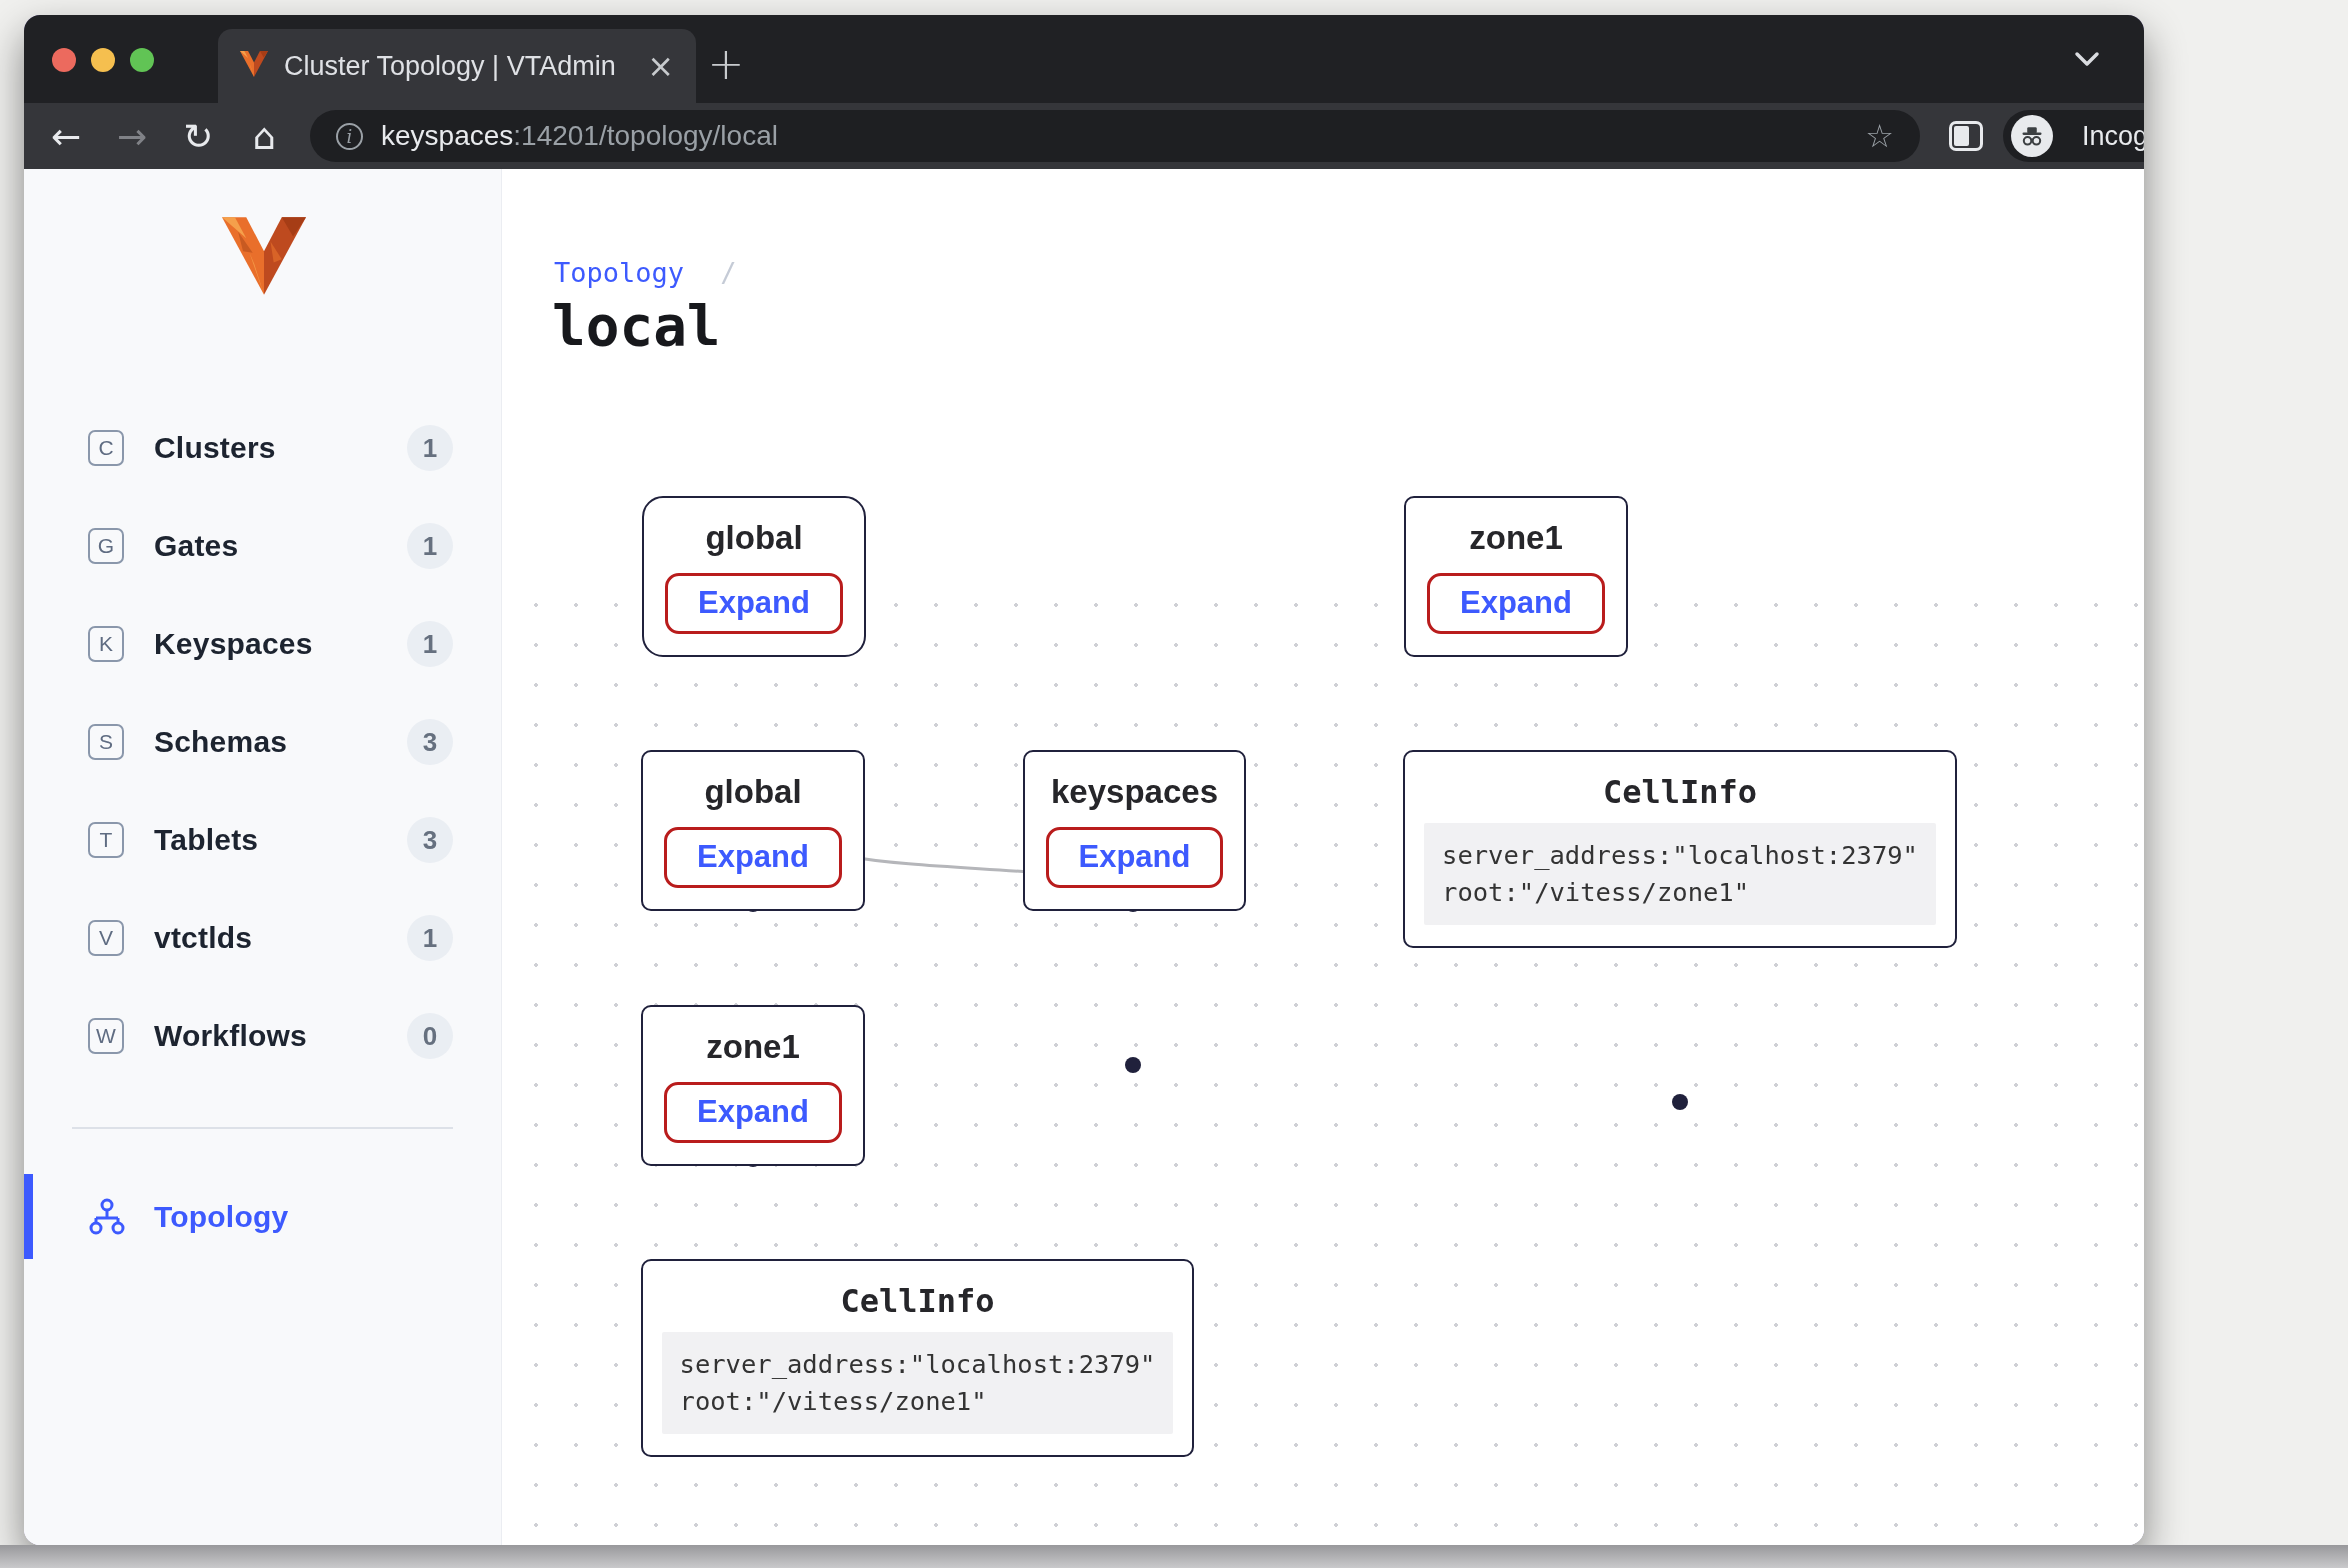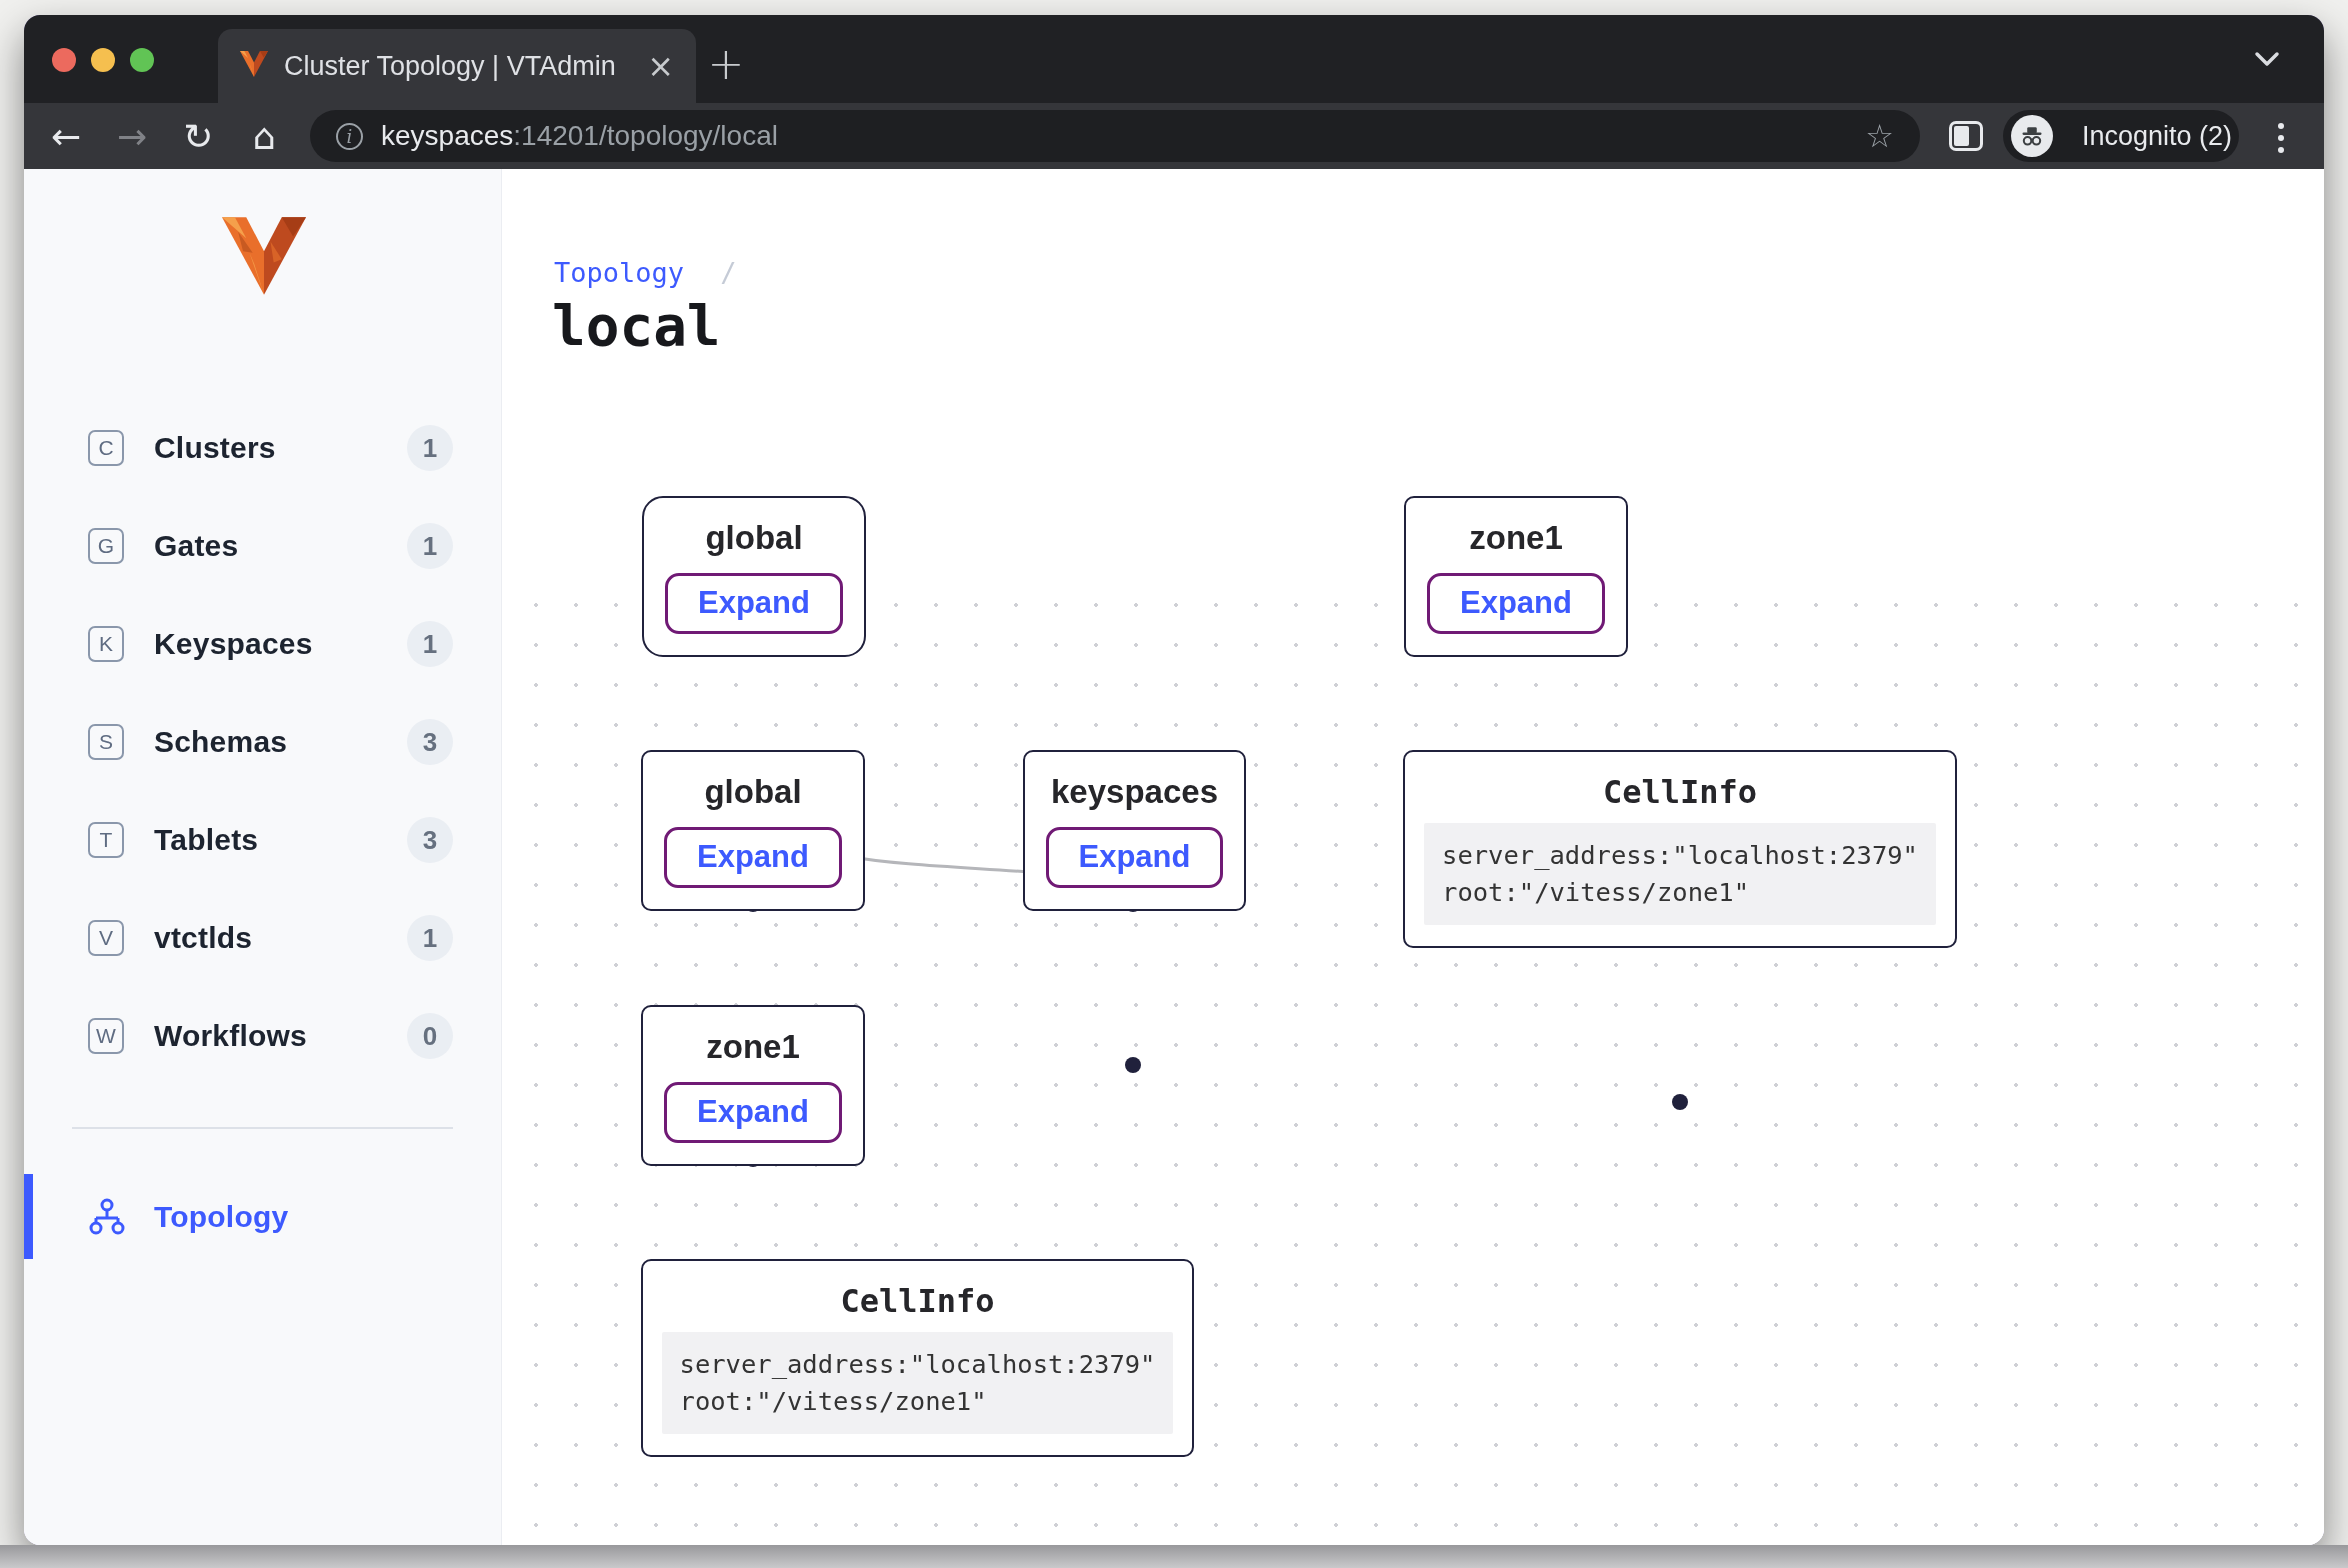--- a/index.html
+++ b/index.html
@@ -7,7 +7,7 @@
   body { background:#f0f0ee; font-family:"Liberation Sans", sans-serif; }
 
   
-  .window { position:absolute; left:24px; top:15px; width:2300px; height:1530px;
+  .window { position:absolute; left:24px; top:15px; width:2120px; height:1530px;
             border-radius:16px; overflow:hidden; background:#c4b5fd;
             box-shadow:0 18px 40px rgba(0,0,0,.45); }
   .desk-band { position:absolute; left:0; top:1545px; width:2348px; height:23px;

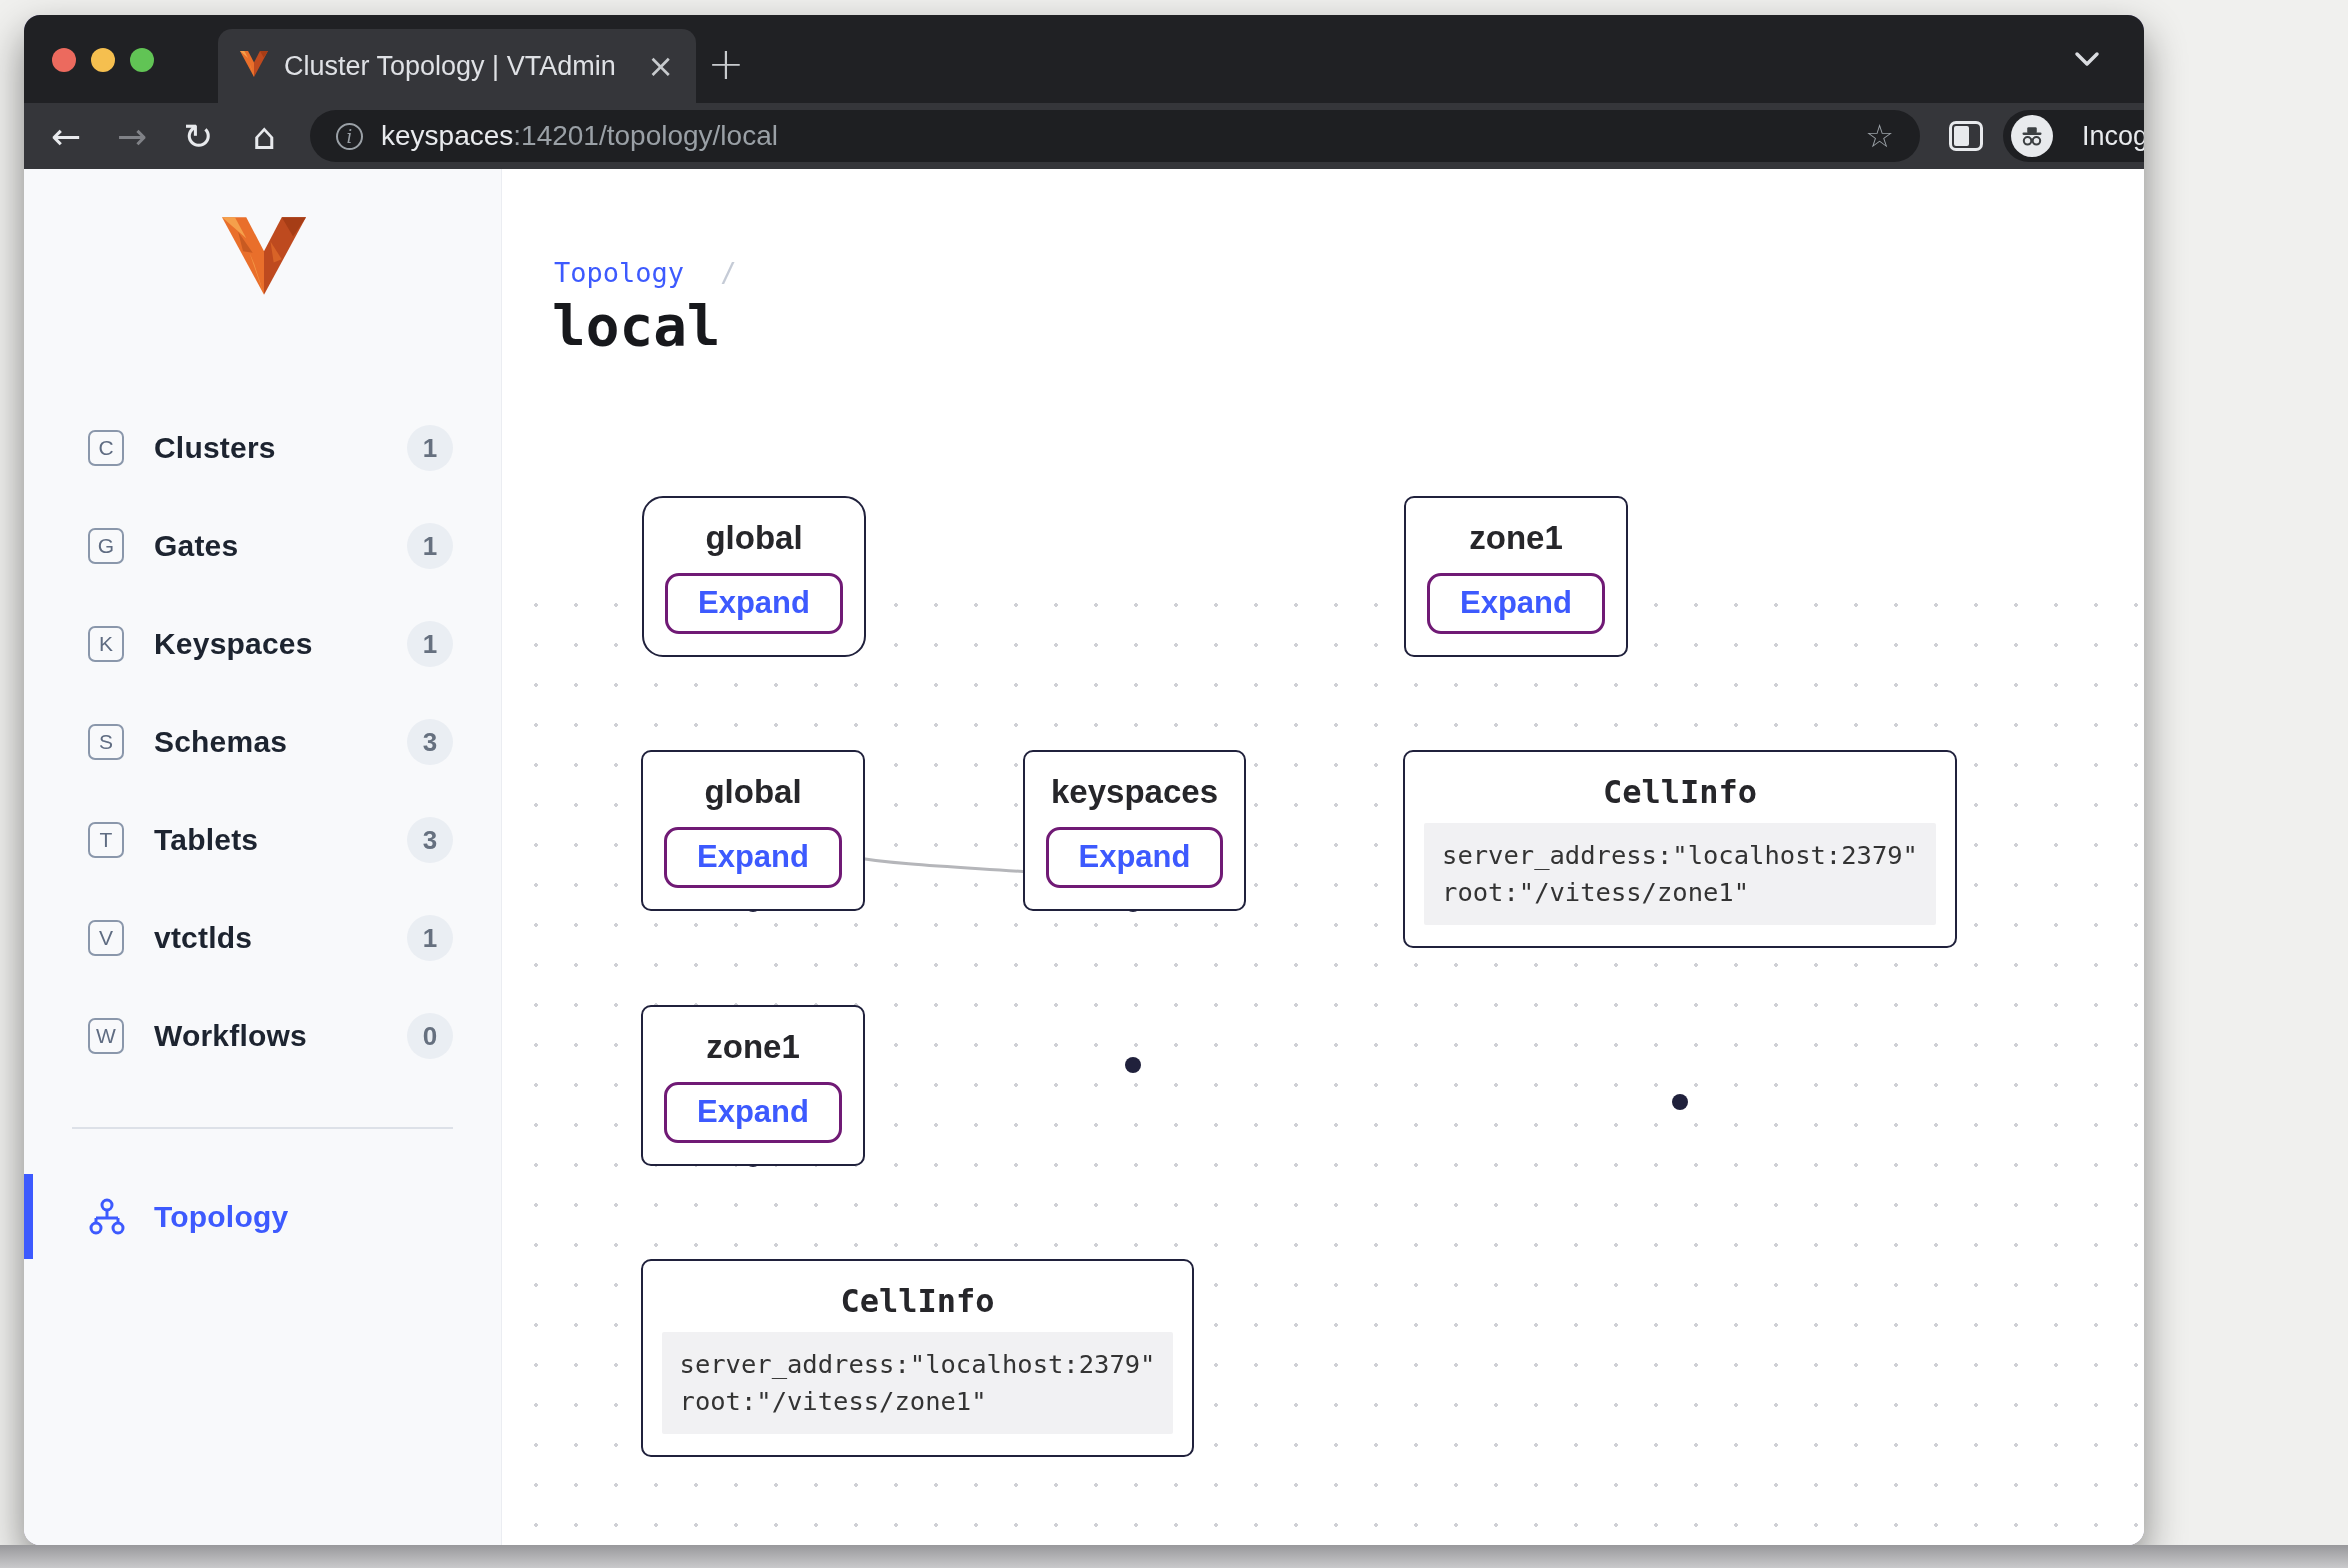--- a/index.html
+++ b/index.html
@@ -91,7 +91,7 @@
           display:flex; flex-direction:column; align-items:center; justify-content:center; }
   .node-title { font-size:33px; font-weight:bold; color:#26262a; margin-bottom:16px; }
   .mono-title { font-family:"DejaVu Sans Mono",monospace; font-size:32px; }
-  .expand-btn { background:#fff; border:3px solid #701a75; border-radius:14px; color:#3d5afe;
+  .expand-btn { background:#fff; border:3px solid #b91c1c; border-radius:14px; color:#3d5afe;
                 font-family:"Liberation Sans",sans-serif; font-size:31px; font-weight:bold;
                 padding:10px 30px; line-height:1.1; cursor:pointer; }
   .code { white-space:pre-line; font-family:"DejaVu Sans Mono",monospace; font-size:25.5px; color:#333;

